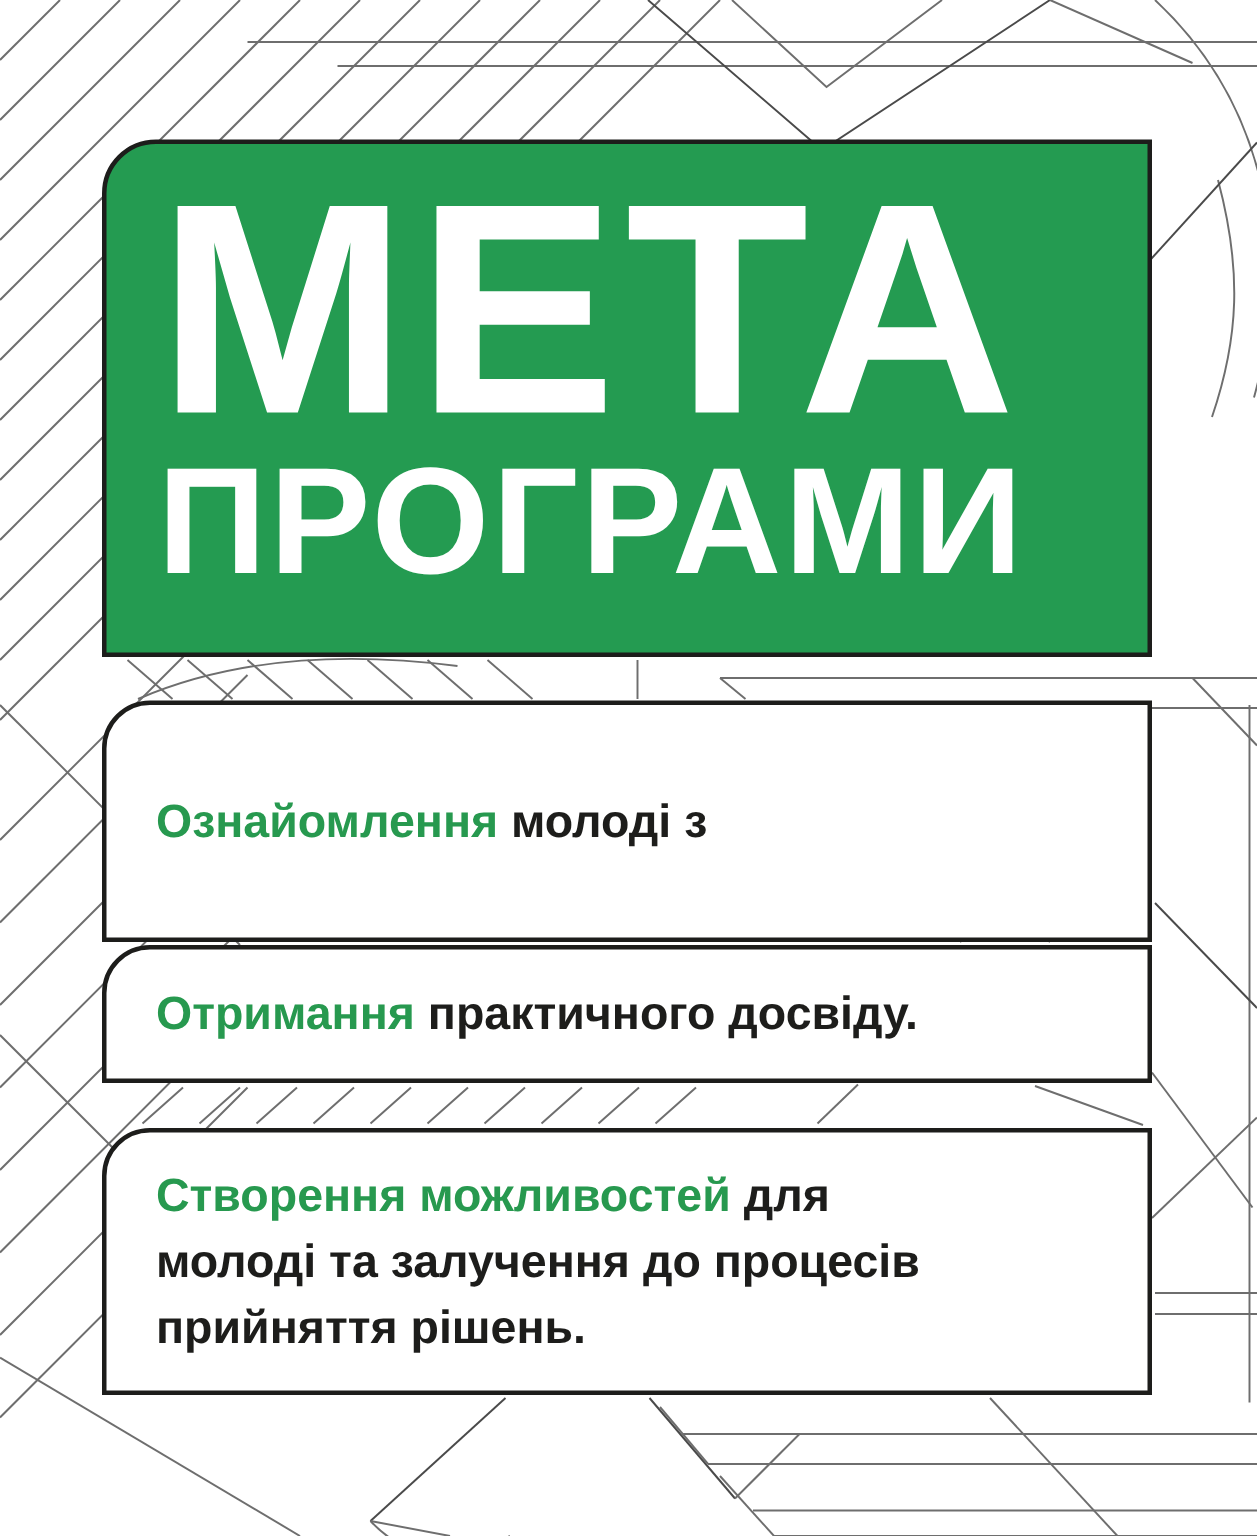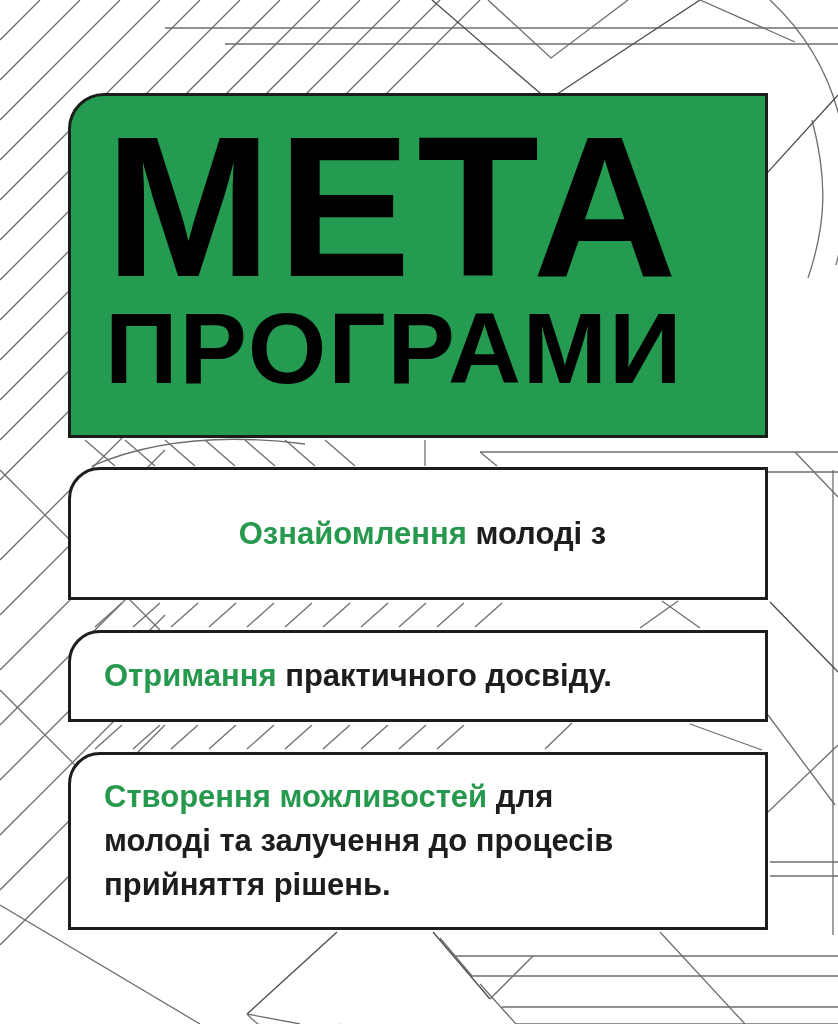--- a/index.html
+++ b/index.html
@@ -15,7 +15,7 @@
   .green-box{
     position:absolute;left:68px;top:93px;width:700px;height:345px;
     box-sizing:border-box;background:#249B51;border:3px solid #1d1d1b;
-    border-top-left-radius:36px;color:#000000;
+    border-top-left-radius:36px;color:#ffffff;
     padding:20px 0 12px 34px;overflow:hidden;
   }
   .title-1{font-size:200px;line-height:182px;font-weight:bold;letter-spacing:6px;}

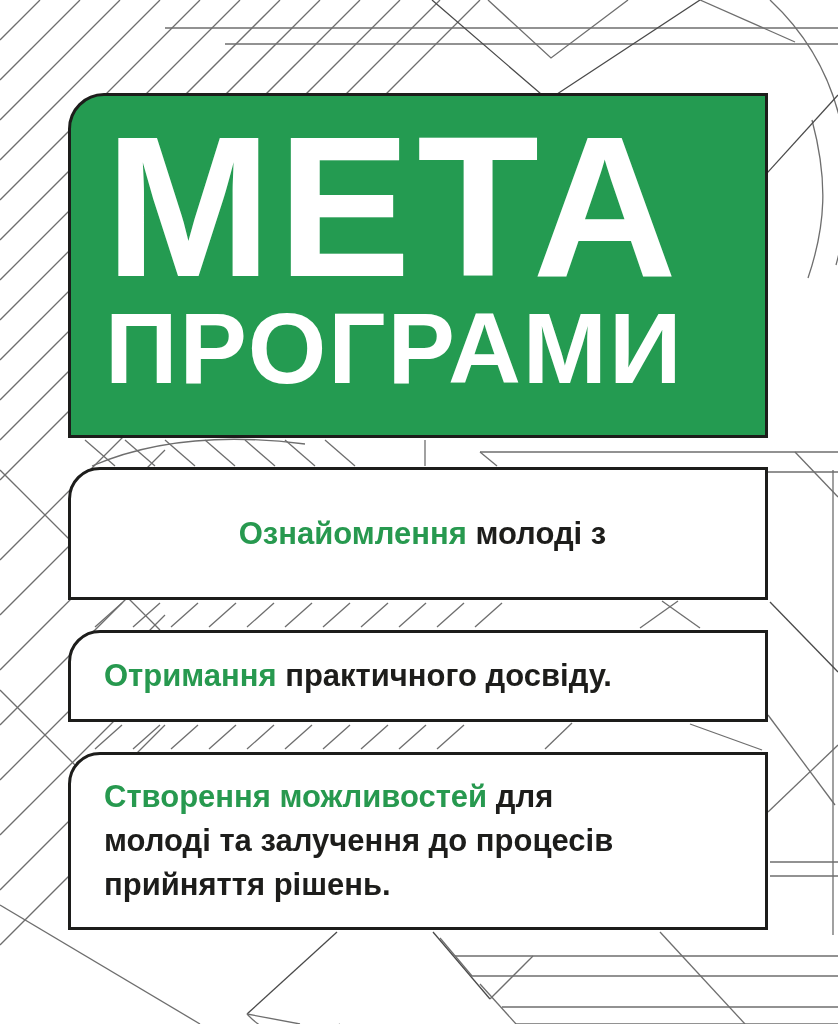--- a/index.html
+++ b/index.html
@@ -28,7 +28,7 @@
     padding-left:33px;padding-right:24px;
     font-size:31px;line-height:44px;font-weight:bold;color:#1d1d1b;
   }
-  .card-1{top:467px;height:133px;justify-content:center;}
+  .card-1{top:467px;height:161px;}
   .card-2{top:630px;height:92px;}
   .card-3{top:752px;height:178px;}
   .hl{color:#27994F;}

